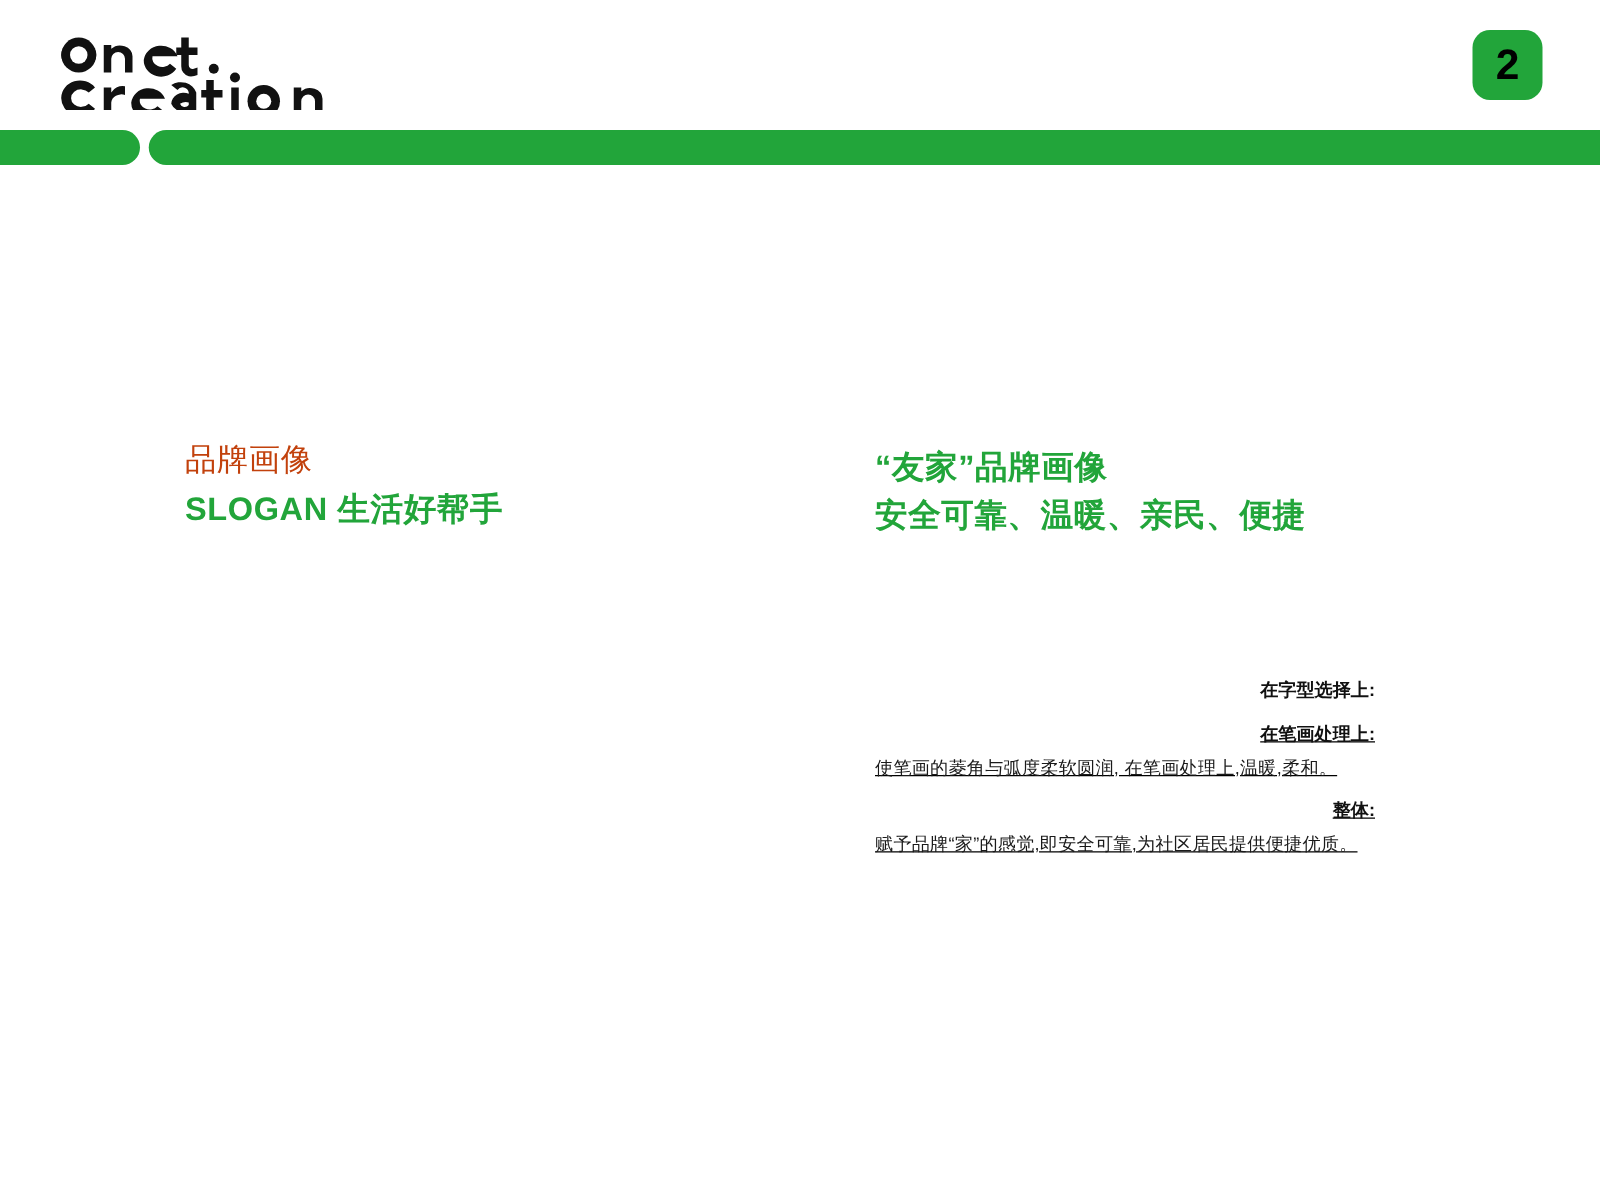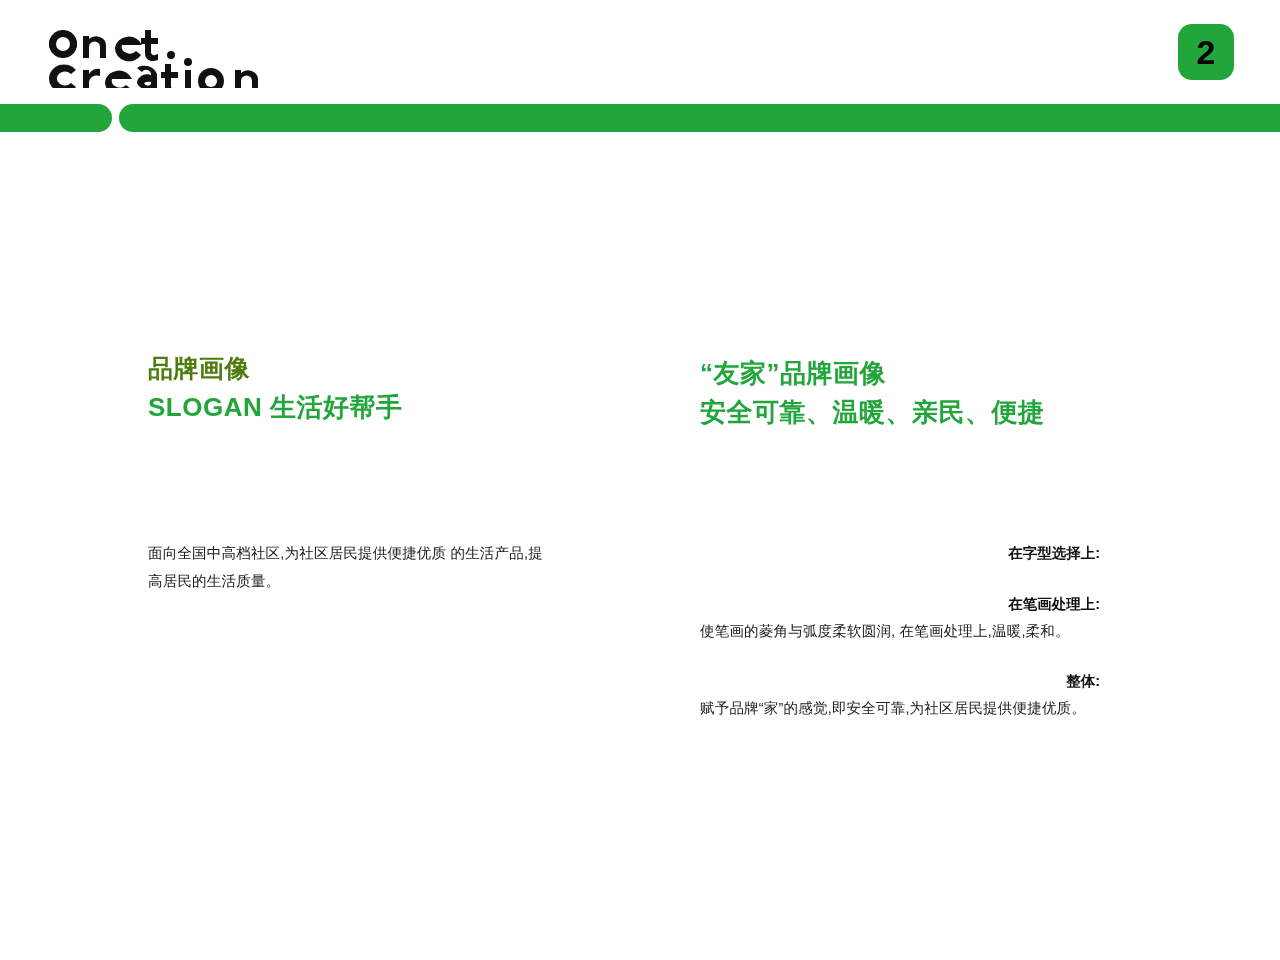--- a/index.html
+++ b/index.html
@@ -78,8 +78,8 @@
 
   .head-dark {
     font-size:25px;
-    font-weight:bold;
-    color:#4d7c0f;
+    font-weight:normal;
+    color:#c2410c;
     line-height:1.34;
     letter-spacing:0.5px;
   }

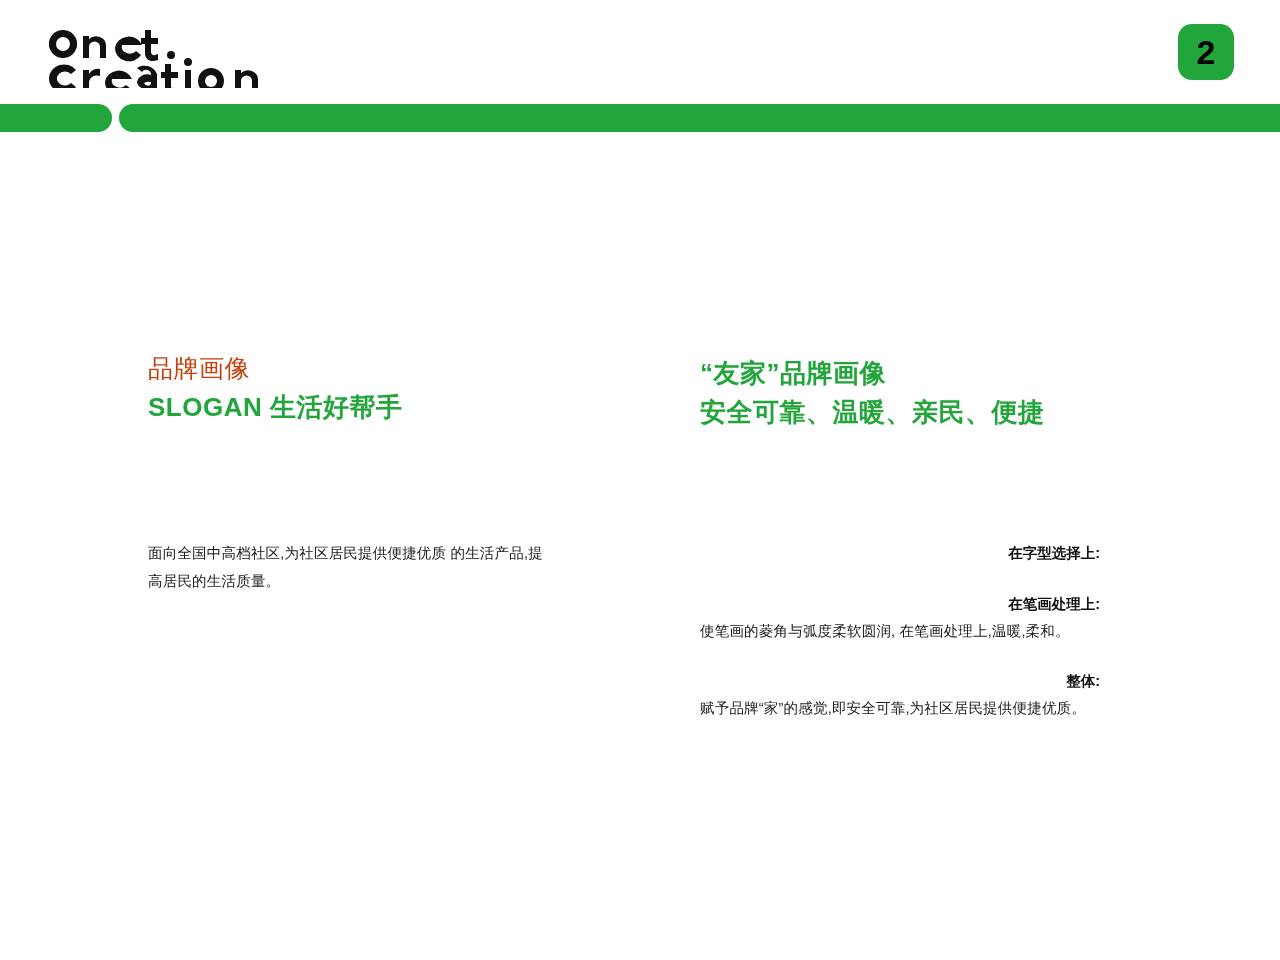--- a/index.html
+++ b/index.html
@@ -175,7 +175,6 @@
     <div class="head-green first">SLOGAN 生活好帮手</div>
   </div>
 
-  <div class="left-para">面向全国中高档社区,为社区居民提供便捷优质 的生活产品,提高居民的生活质量。</div>
 
   <div class="col col-right">
     <div class="head-green first">“友家”品牌画像</div>

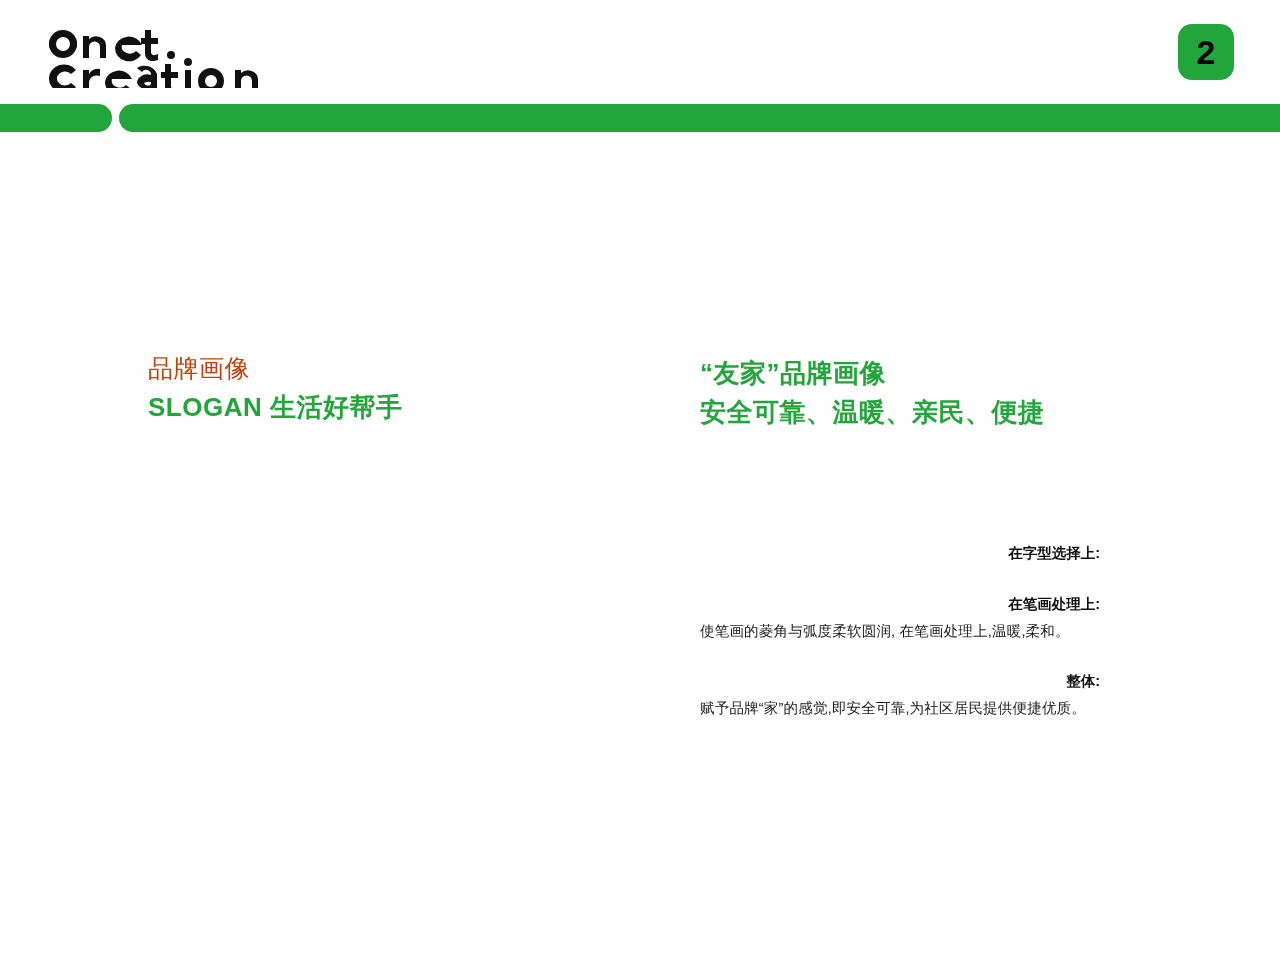--- a/index.html
+++ b/index.html
@@ -108,7 +108,7 @@
     text-align:right;
   }
   .para { margin-top:0; }
-  .para + .para { margin-top:24px; }
+  .para + .para { margin-top:8px;text-decoration:underline; }
 
   .left-para {
     position:absolute;

